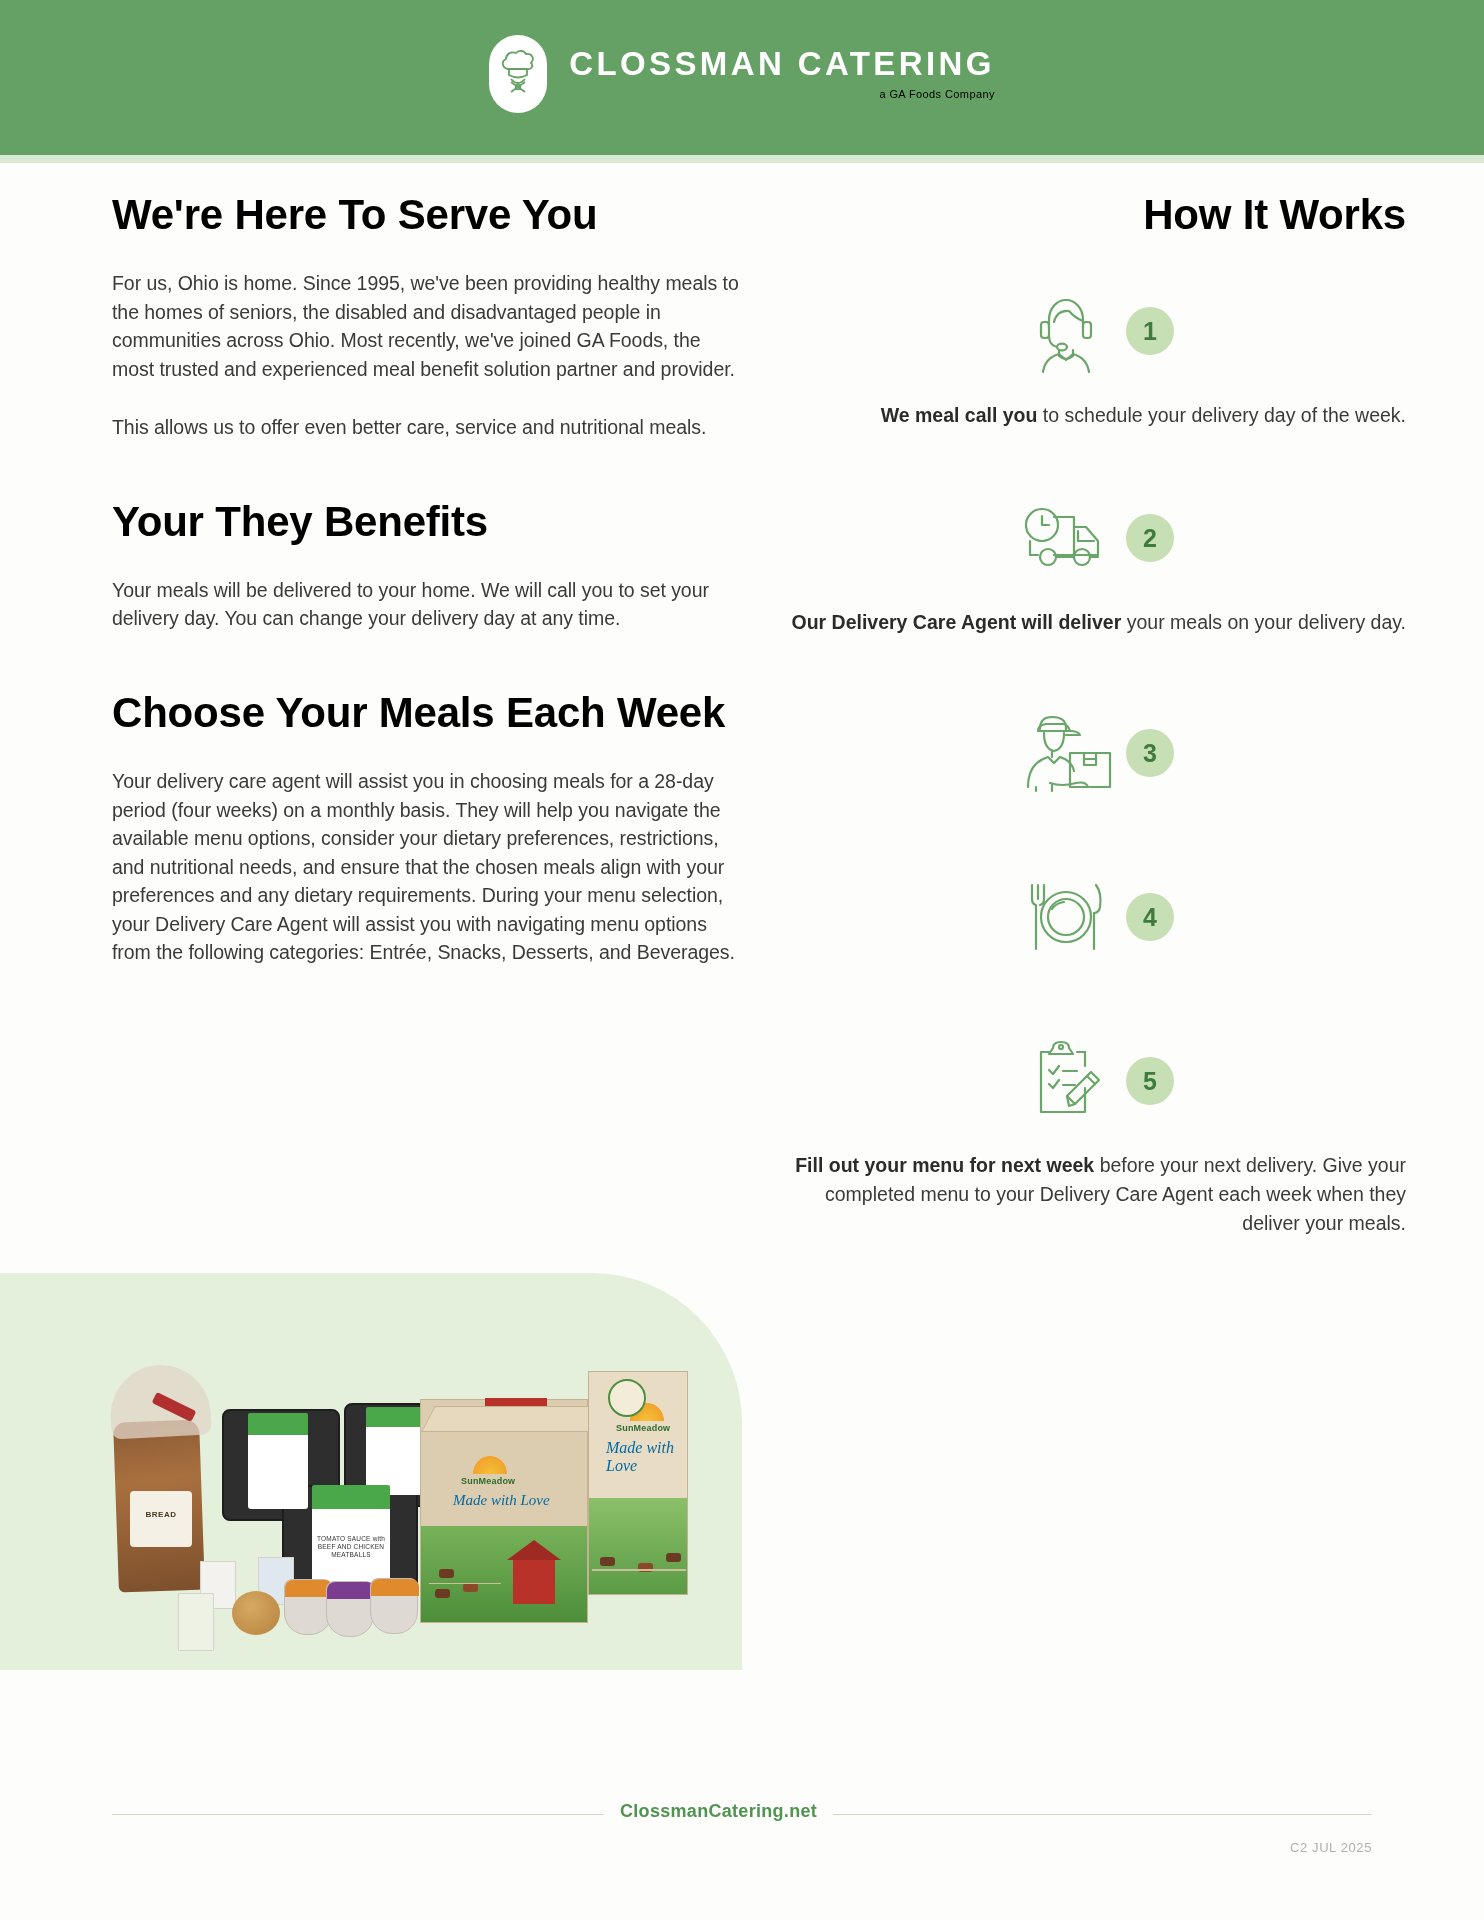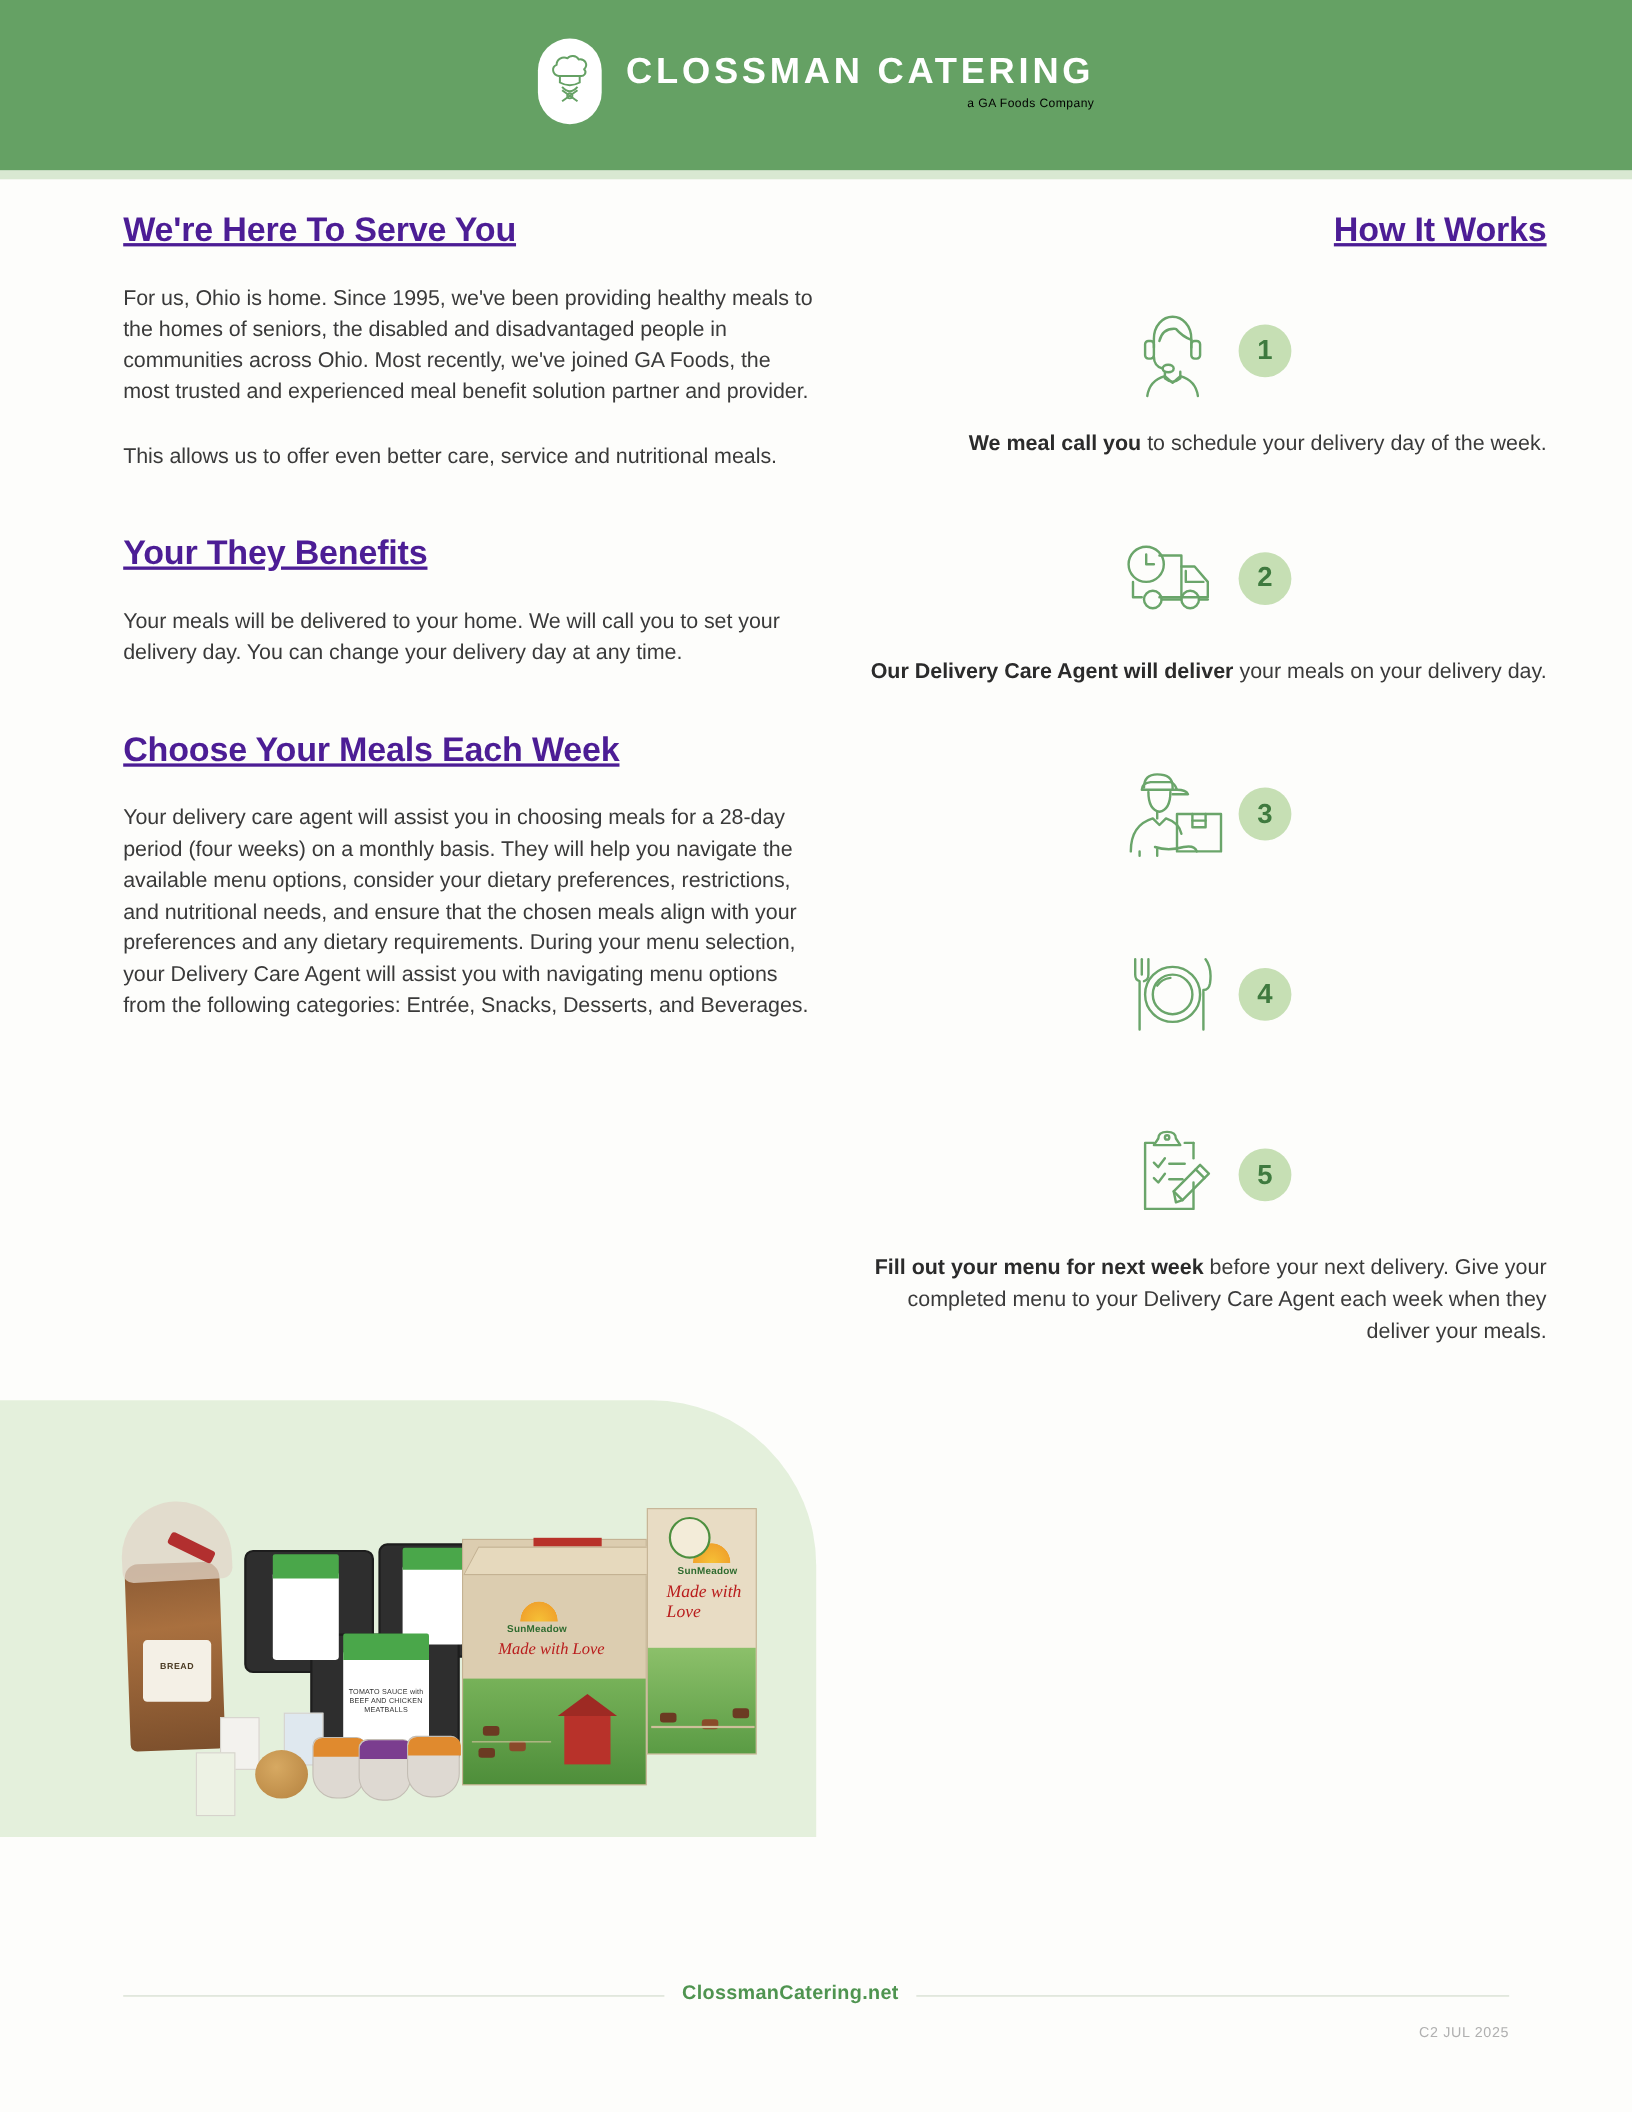--- a/index.html
+++ b/index.html
@@ -90,12 +90,11 @@
   }
 
   h2.section-heading {
-    color: #4c1d95;
-    font-size: 31px;
+    color: #000000;
+    font-size: 42px;
     font-weight: bold;
     letter-spacing: -0.2px;
     line-height: 1.15;
-    text-decoration: underline;
   }
   p.body-text {
     color: #3a3a3a;

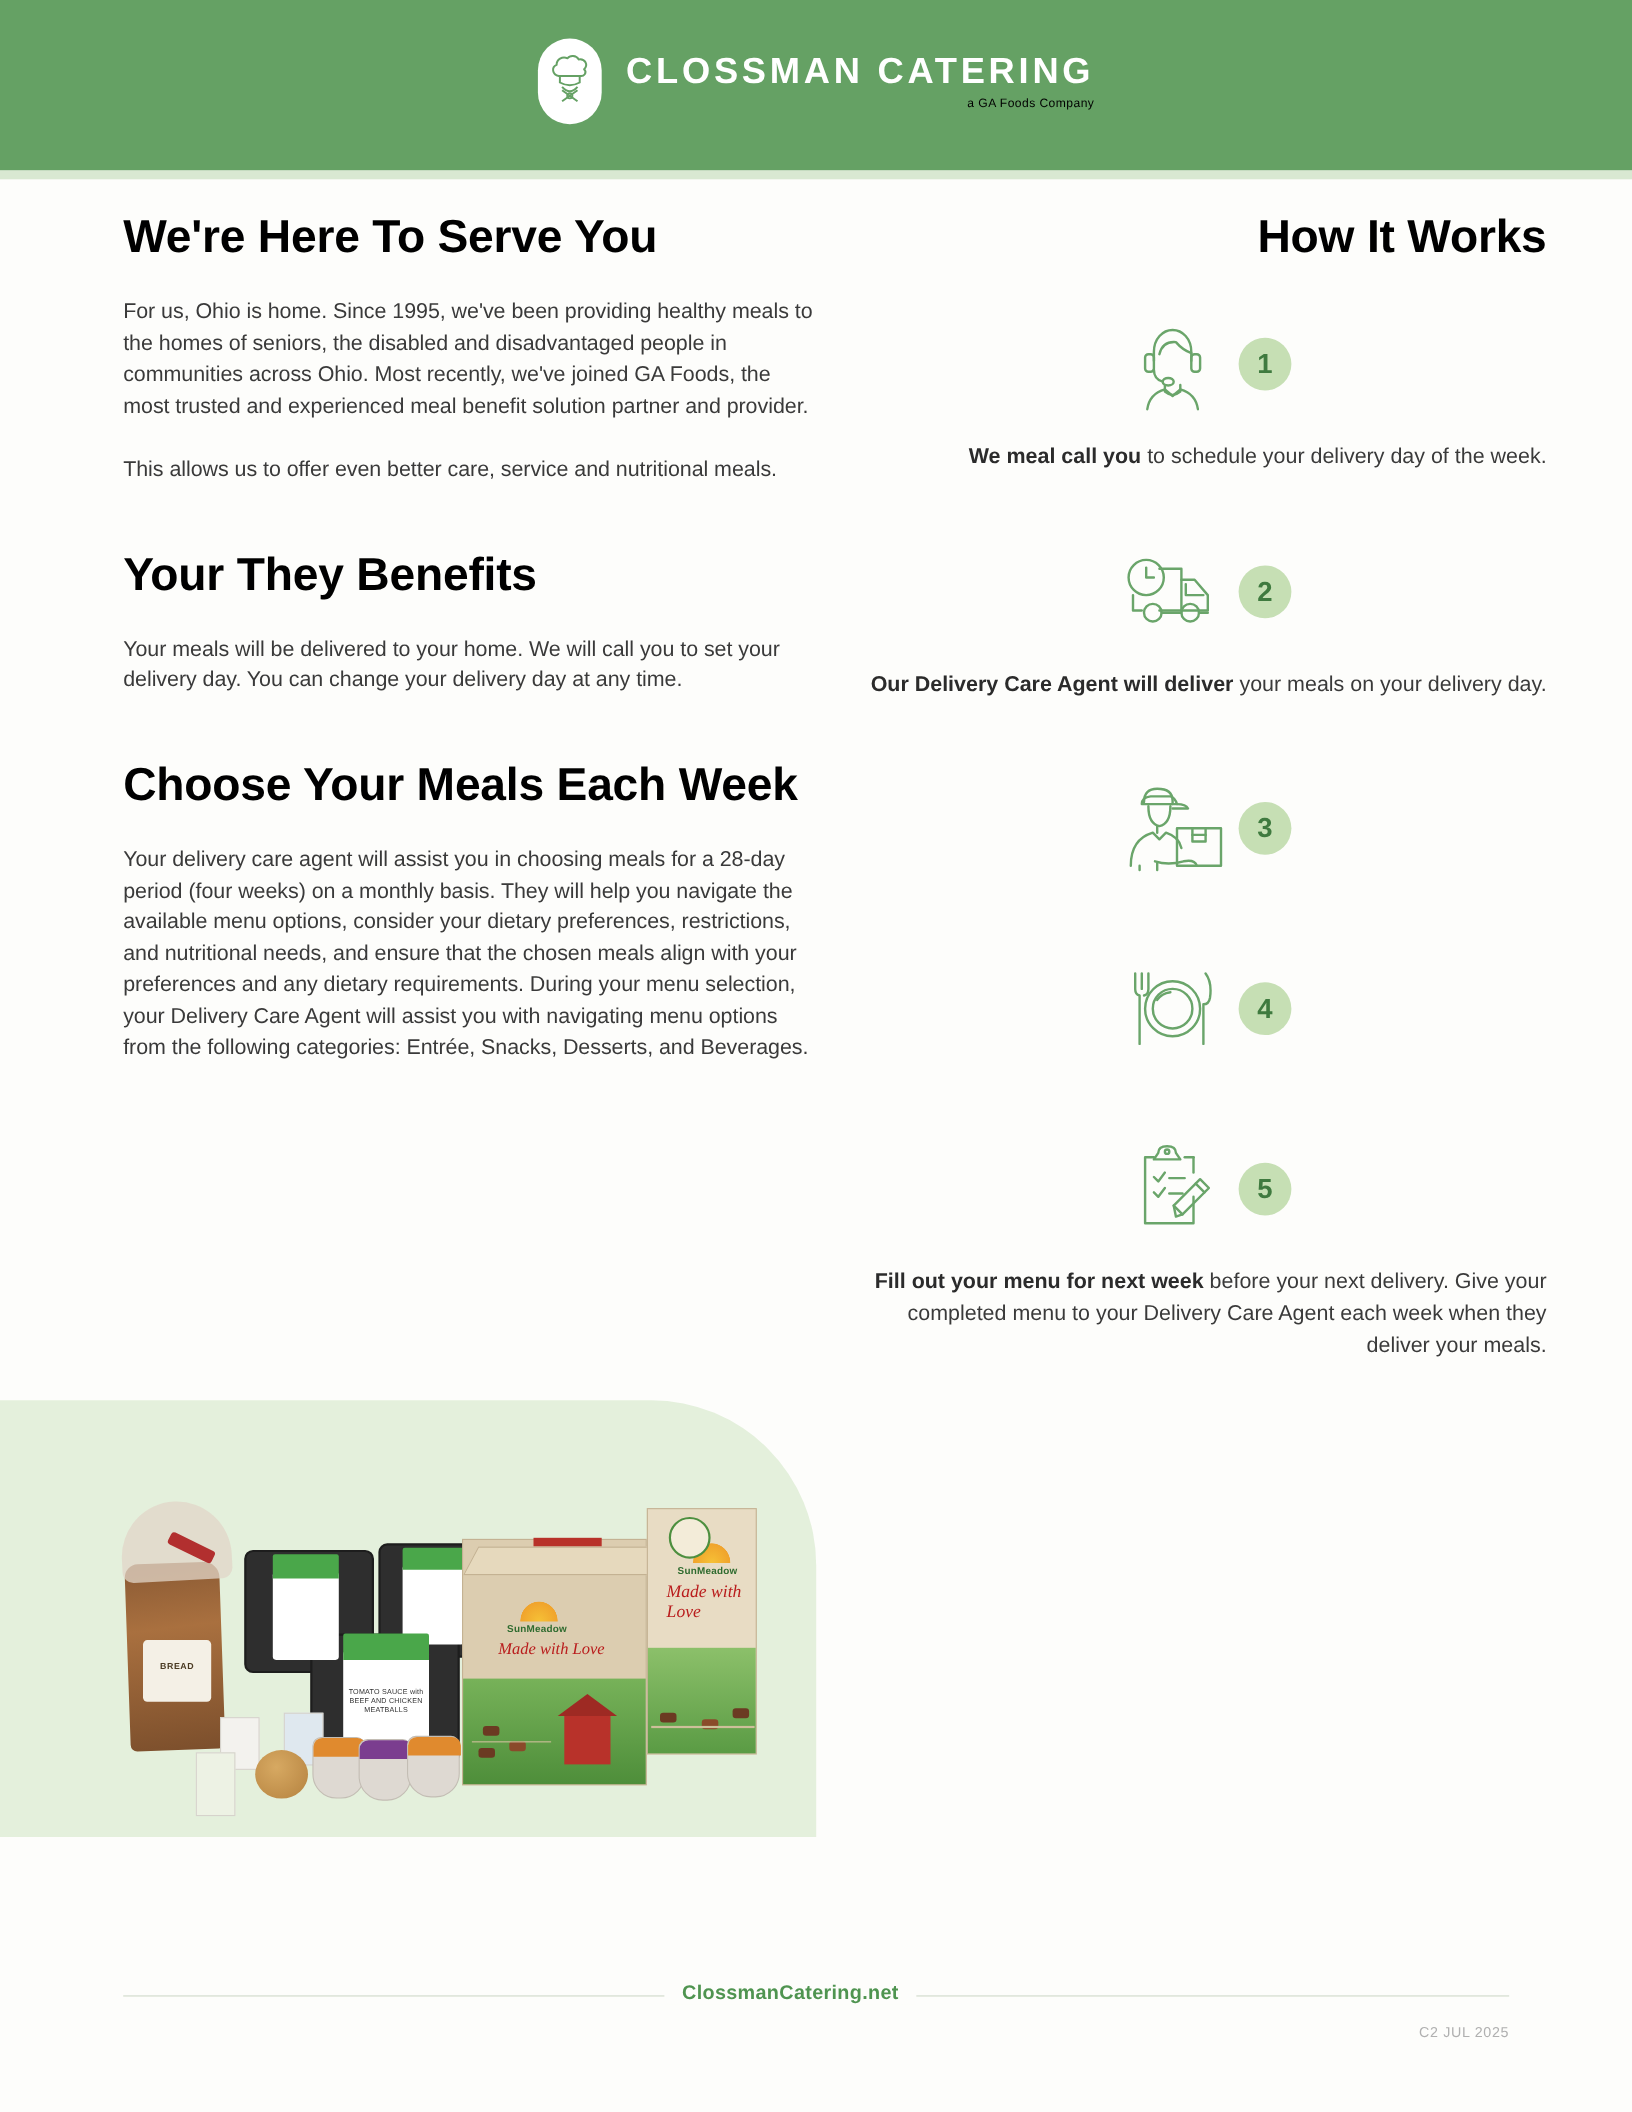--- a/index.html
+++ b/index.html
@@ -333,7 +333,7 @@
     font-family: "Liberation Serif", serif;
     font-style: italic;
     font-size: 15px;
-    color: #b91c1c;
+    color: #0369a1;
   }
   .mwl-f { left: 32px; top: 92px; }
   .mwl-s { left: 186px; top: 68px; font-size: 16px; }

